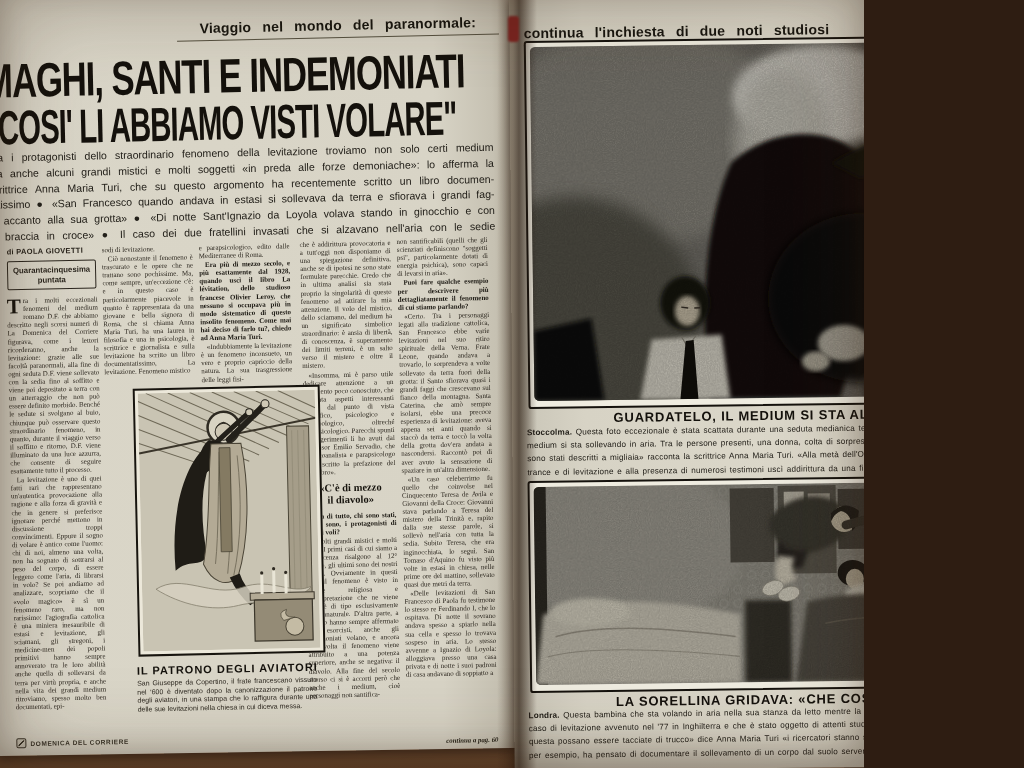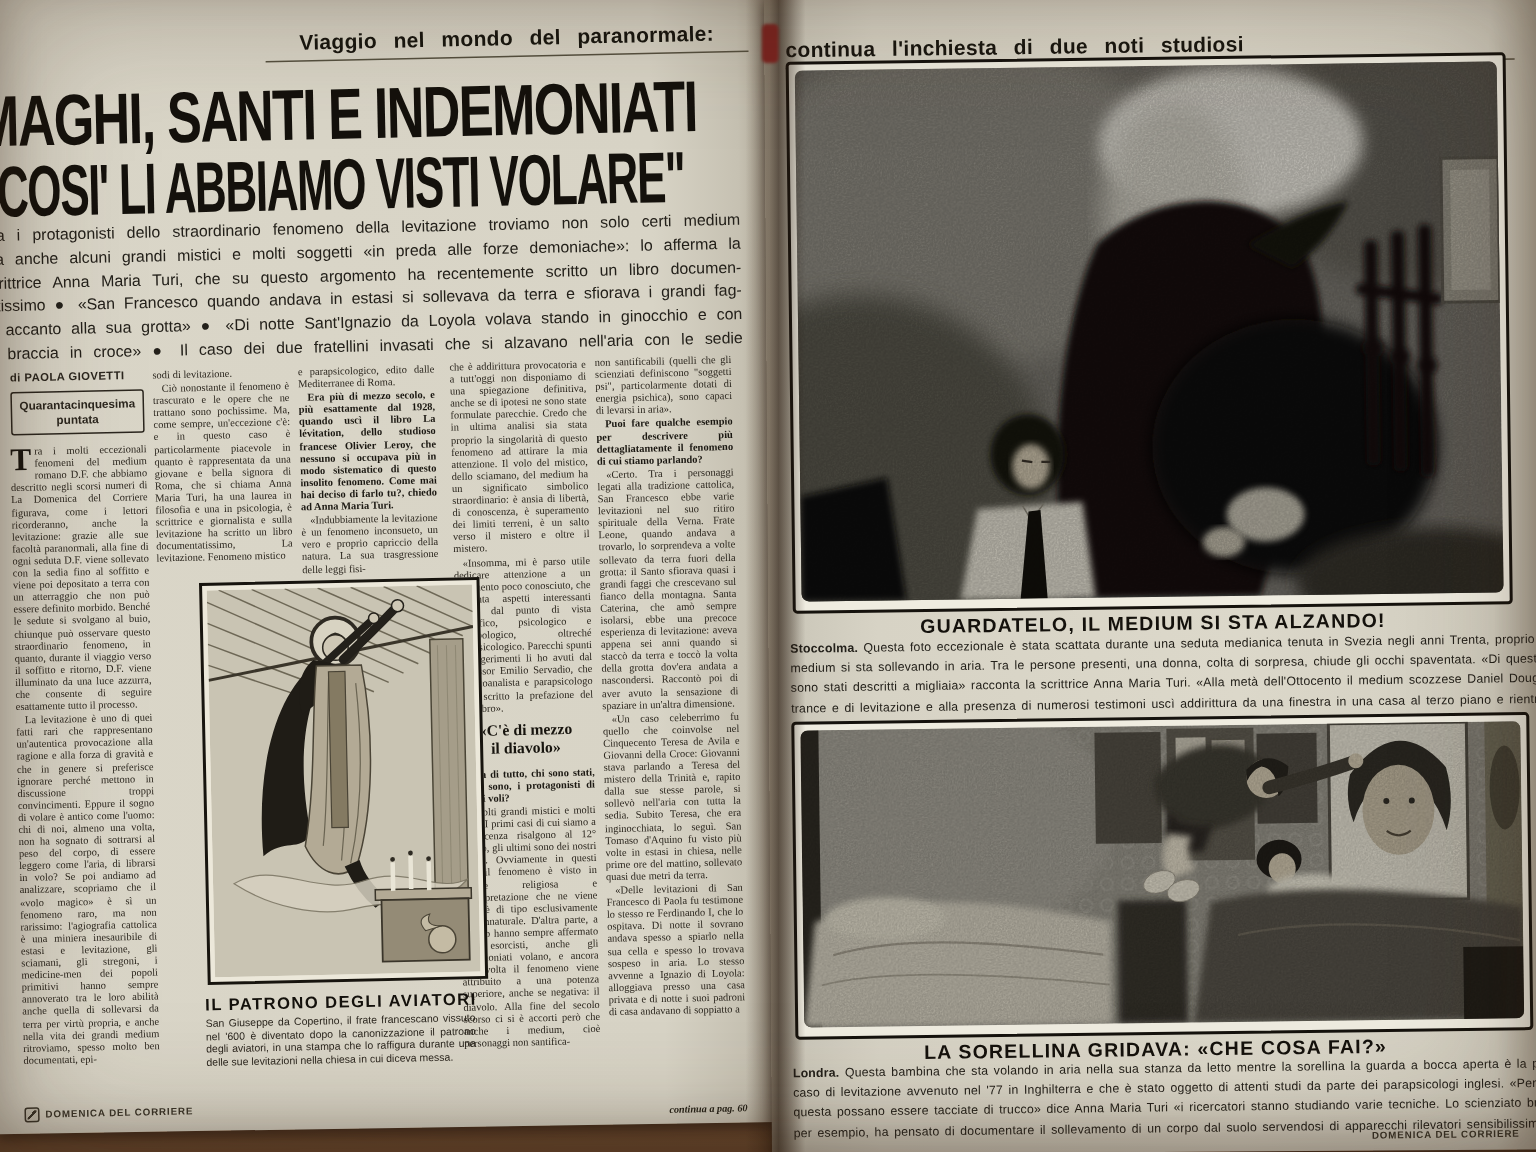--- a/index.html
+++ b/index.html
@@ -3,7 +3,7 @@
 <meta charset="utf-8">
 <style>
   html,body{margin:0;padding:0;background:#2e1d12;}
-  .scene{position:relative;width:1024px;height:768px;overflow:hidden;
+  .scene{position:relative;width:864px;height:768px;overflow:hidden;
          background:linear-gradient(180deg,#4a2f1d 0%,#5a3a24 60%,#6b4a30 100%);
          font-family:"Liberation Serif",serif;color:#262219;}
   

